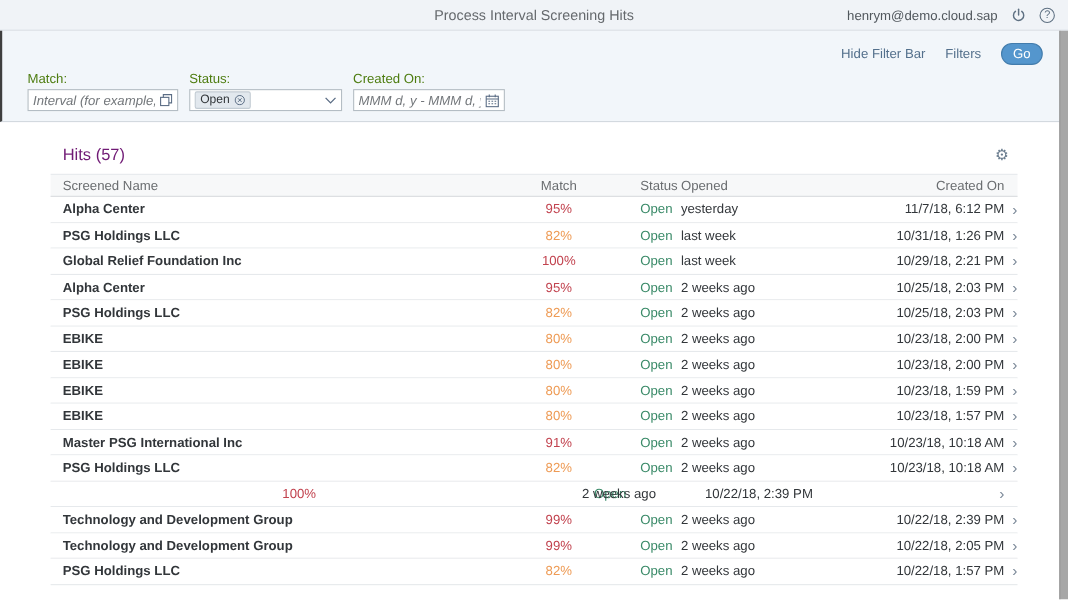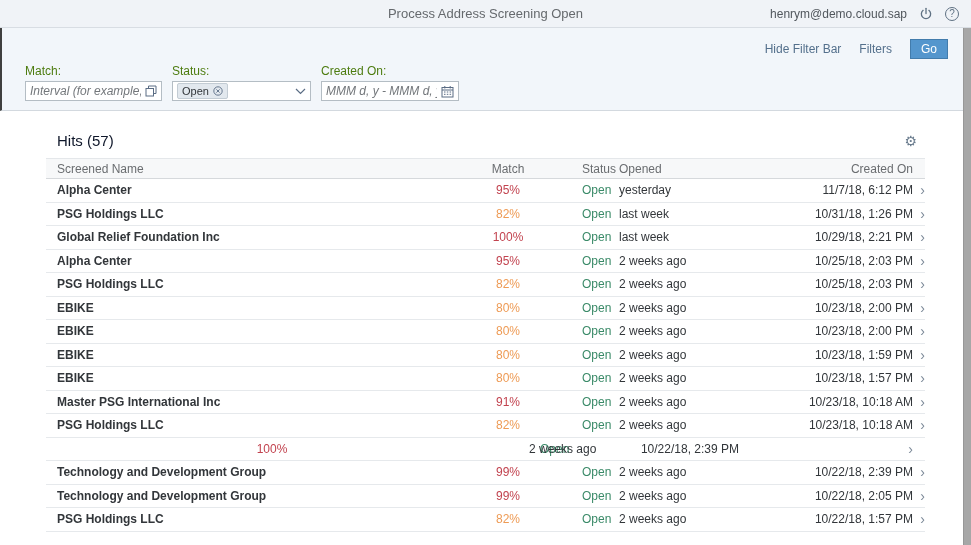--- a/index.html
+++ b/index.html
@@ -112,7 +112,7 @@
 <body>
 
 <div class="shell-bar">
-  <div class="shell-title">Process Address Screening Open</div>
+  <div class="shell-title">Process Interval Screening Hits</div>
   <div class="shell-right">
     <span class="shell-email">henrym@demo.cloud.sap</span>
     <span class="icon-btn">

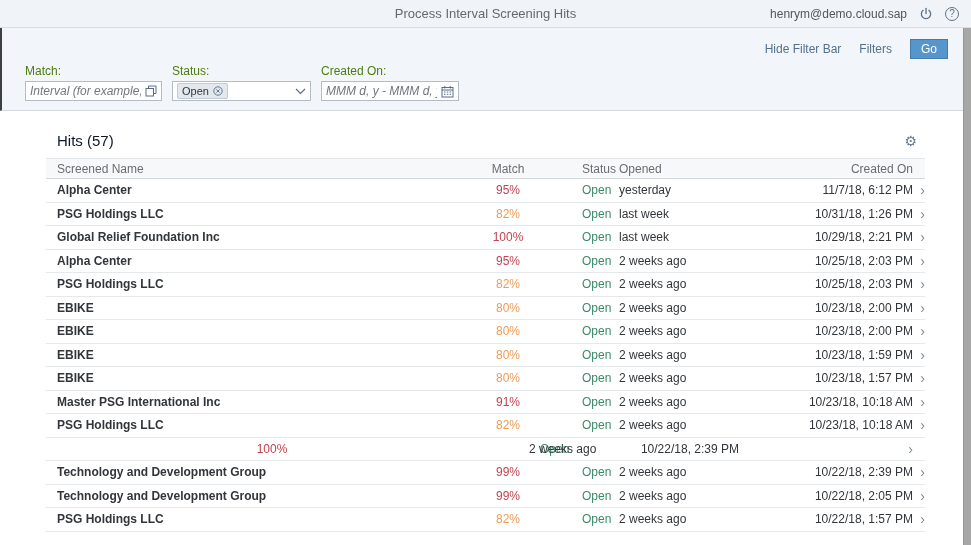--- a/index.html
+++ b/index.html
@@ -40,7 +40,7 @@
   .filter-link { color:#54708c; font-size:12px; cursor:pointer; }
   .go-button {
     background:#5496cd; border:1px solid #427cac; color:#fff; font-size:12px;
-    height:20px; line-height:18px; padding:0 10px; border-radius:0; cursor:pointer;
+    height:20px; line-height:18px; padding:0 10px; border-radius:10px; cursor:pointer;
   }
   .filter-fields { display:flex; gap:10px; margin-top:5px; }
   .filter-field { display:flex; flex-direction:column; }

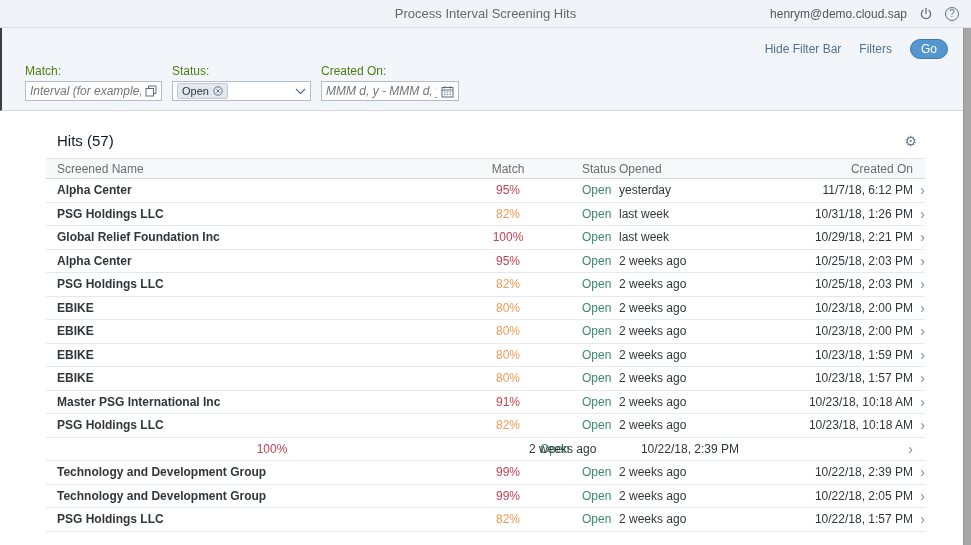--- a/index.html
+++ b/index.html
@@ -72,7 +72,7 @@
     display:flex; justify-content:space-between; align-items:center;
     padding:21px 8px 9px 11px; border-bottom:1px solid #e4e7ea;
   }
-  .hits-title { font-size:15px; color:#0f172a; }
+  .hits-title { font-size:15px; color:#701a75; }
   .gear { color:#6a7c8e; font-family:"DejaVu Sans",sans-serif; font-size:14px; cursor:pointer; }
 
   .grid-row {

